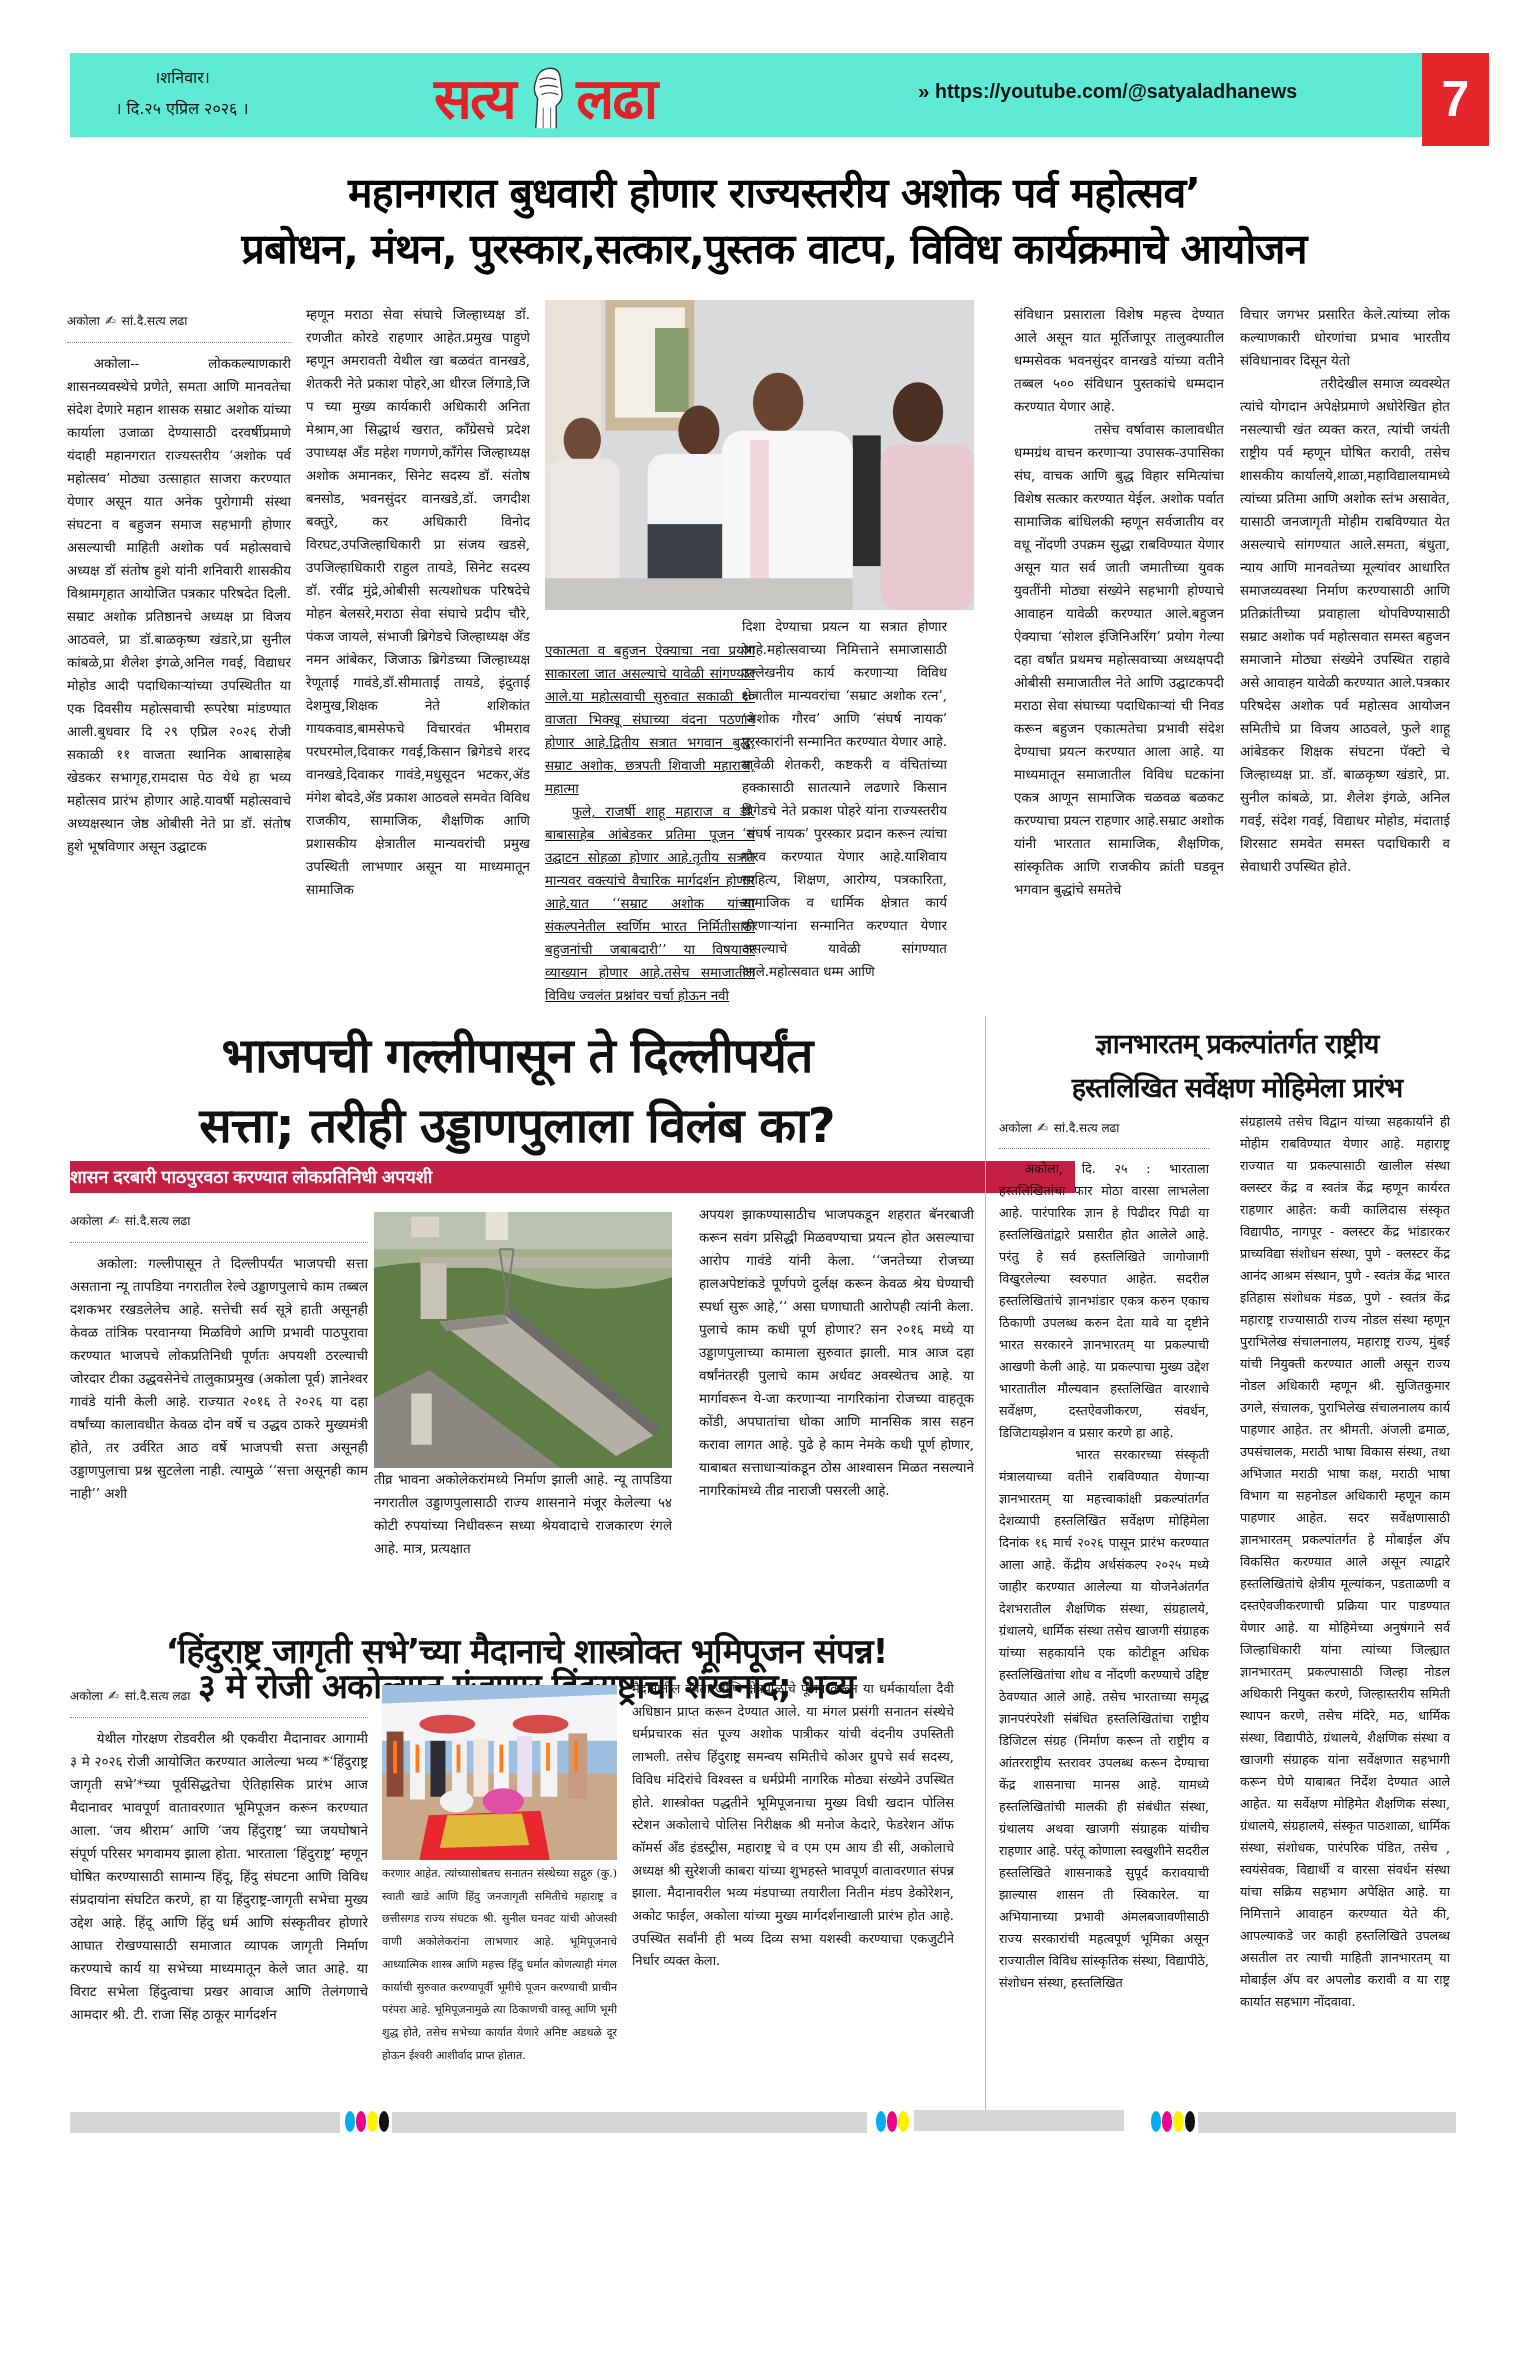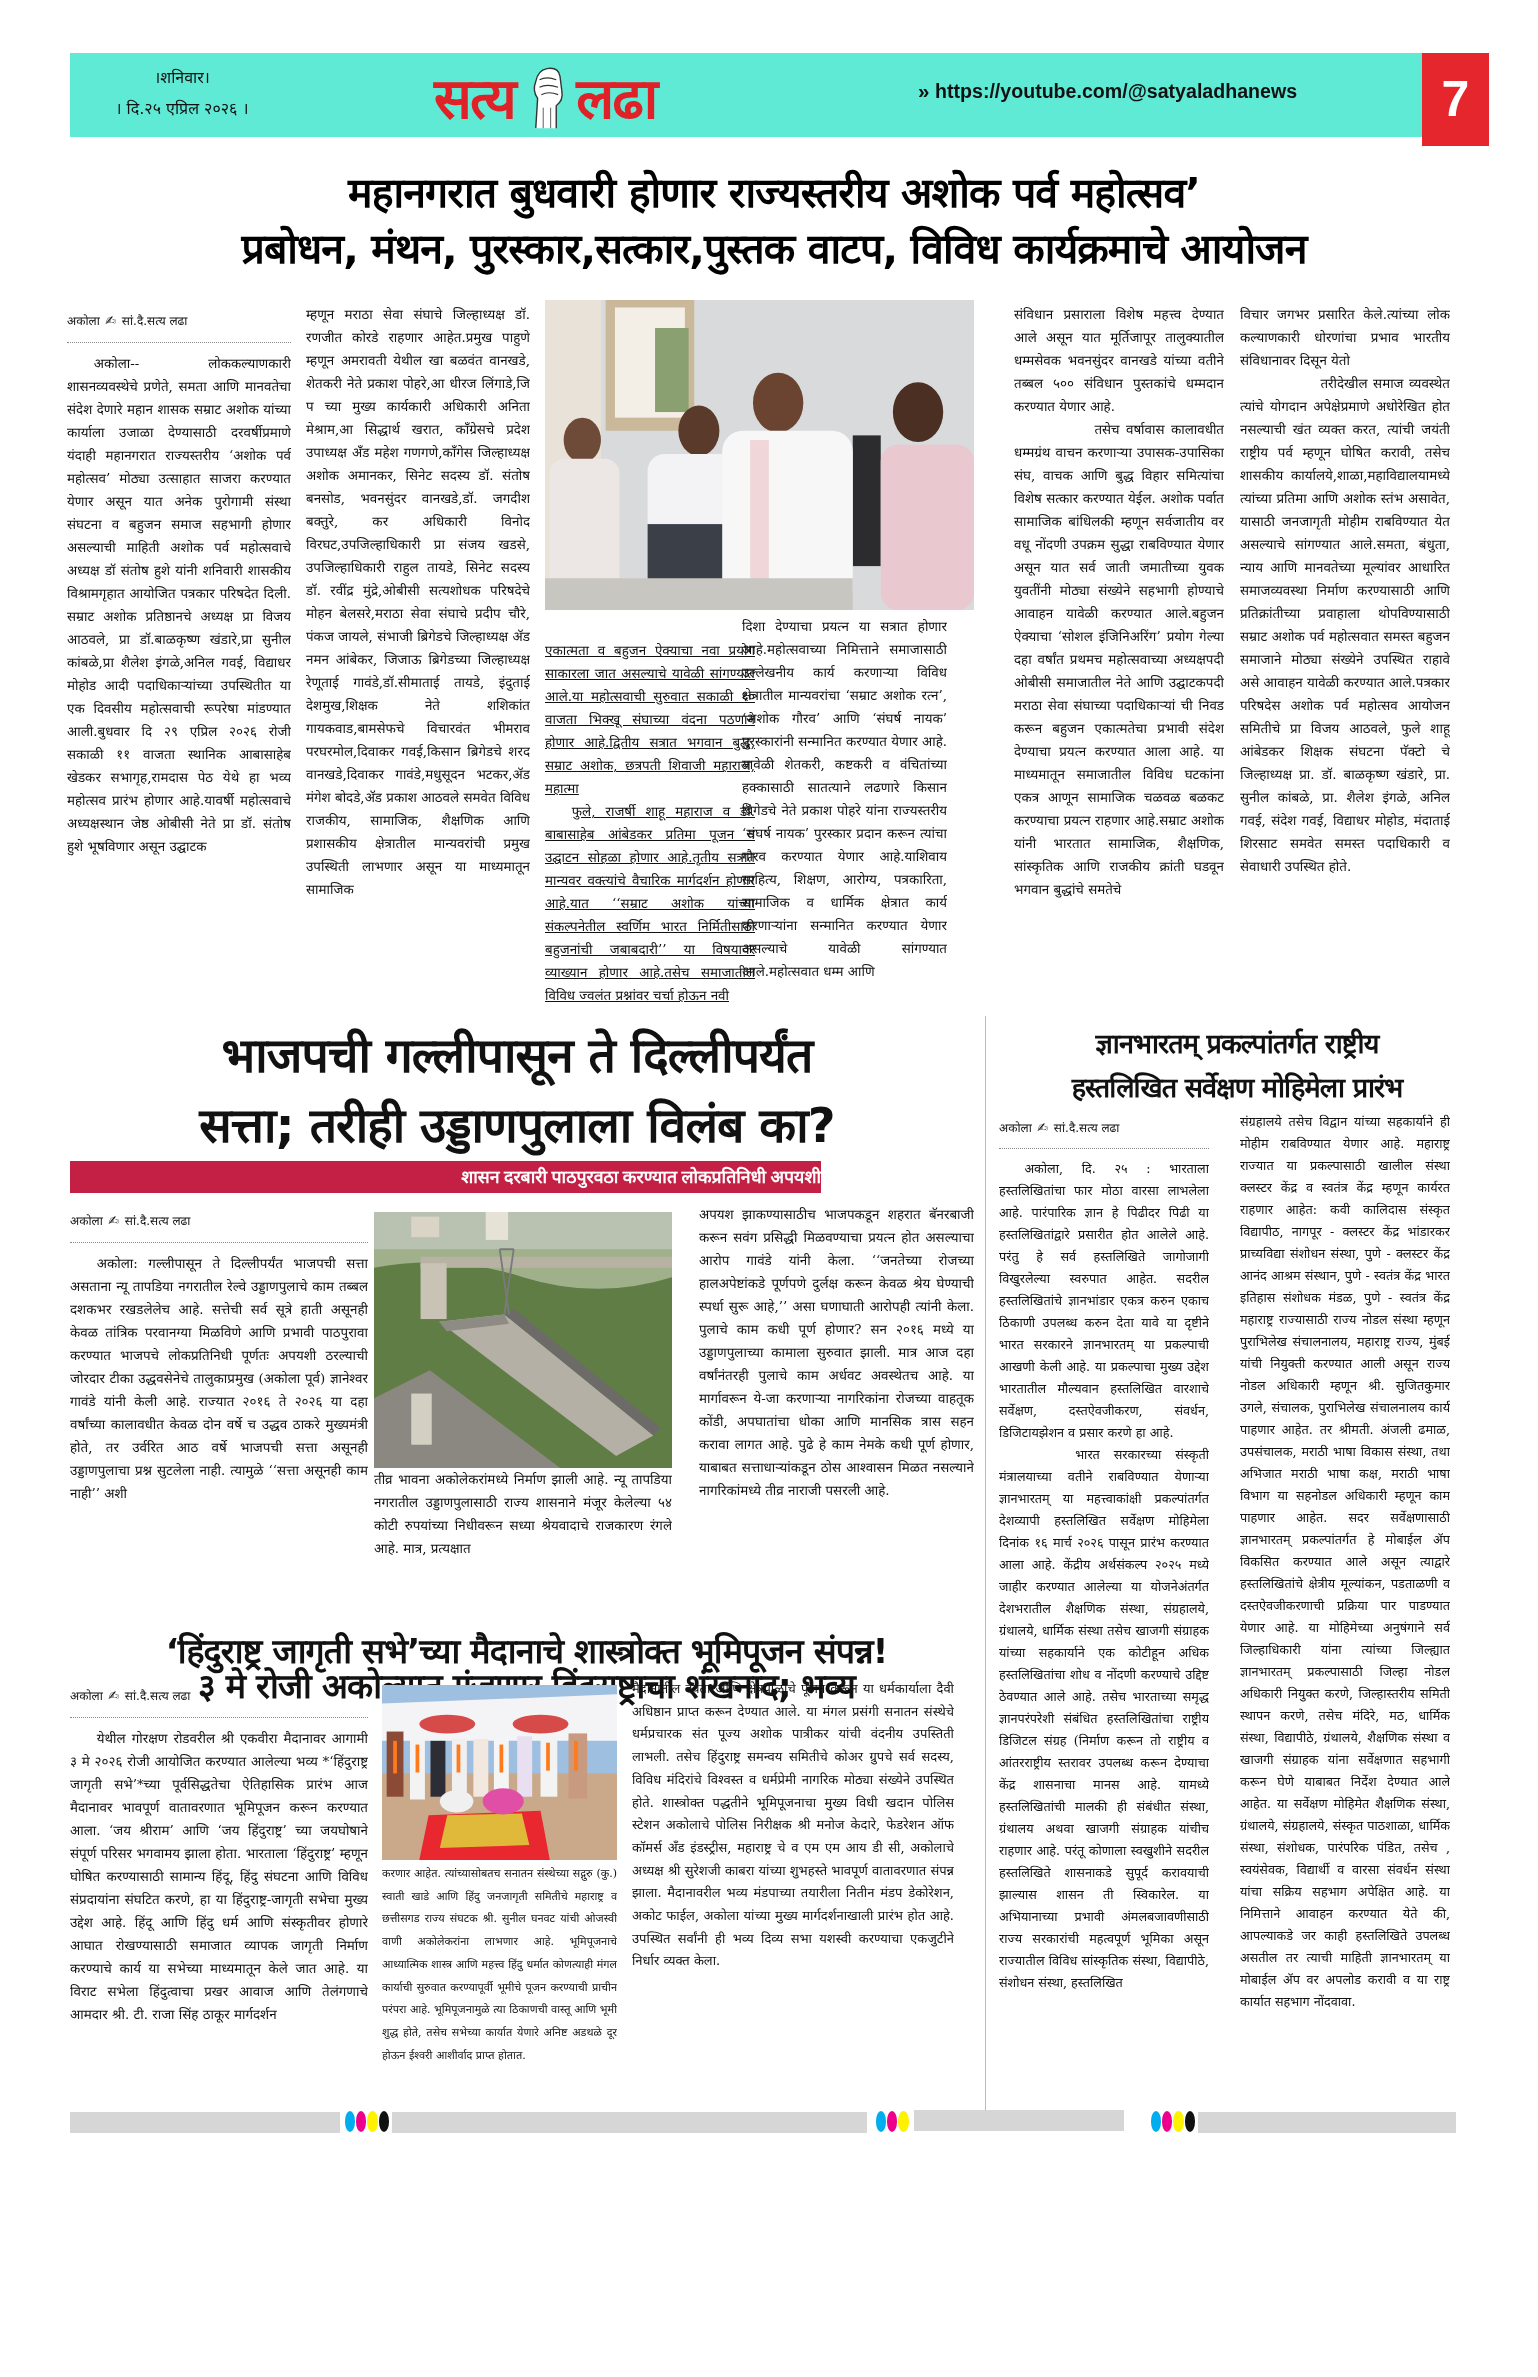--- a/index.html
+++ b/index.html
@@ -33,7 +33,7 @@
   .hl-bjp { position: absolute; left: 65px; width: 904px; text-align: center; font-family: "DejaVu Sans", sans-serif; font-weight: bold; font-size: 48px; white-space: nowrap; letter-spacing: -0.9px; }
   .hl-bjp.l1 { top: 1021px; }
   .hl-bjp.l2 { top: 1091px; }
-  .banner { position: absolute; left: 70px; top: 1161px; width: 751px; height: 32px; background: #c41f45; color: #fff; text-align: right; font-family: Liberation Serif, serif; font-weight: bold; font-size: 17.7px; line-height: 32px; }
+  .banner { position: absolute; left: 70px; top: 1161px; width: 1005px; height: 32px; background: #c41f45; color: #fff; text-align: left; font-family: Liberation Sans, sans-serif; font-weight: bold; font-size: 17.7px; line-height: 32px; }
 
   .hl-gyan { position: absolute; left: 990px; width: 494px; text-align: center; font-family: "DejaVu Sans", sans-serif; font-weight: bold; font-size: 27px; white-space: nowrap; letter-spacing: -0.9px; }
   .hl-gyan.l1 { top: 1024px; }

